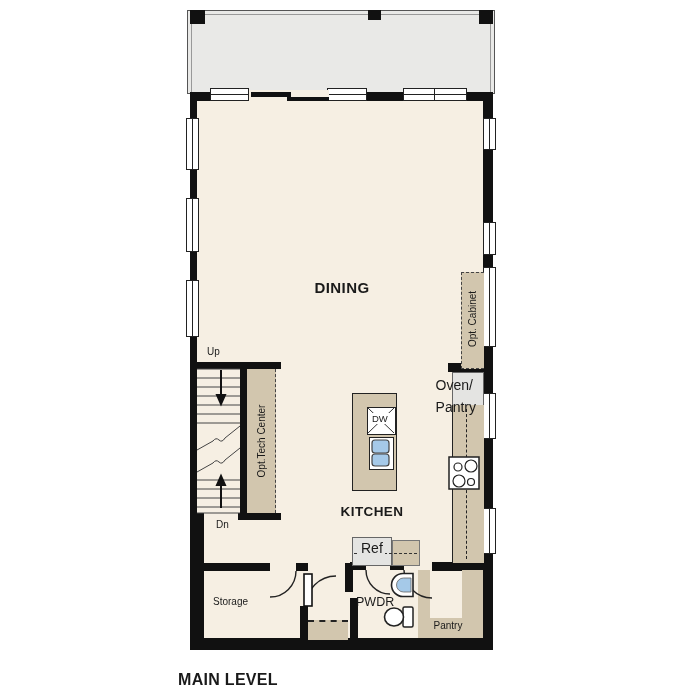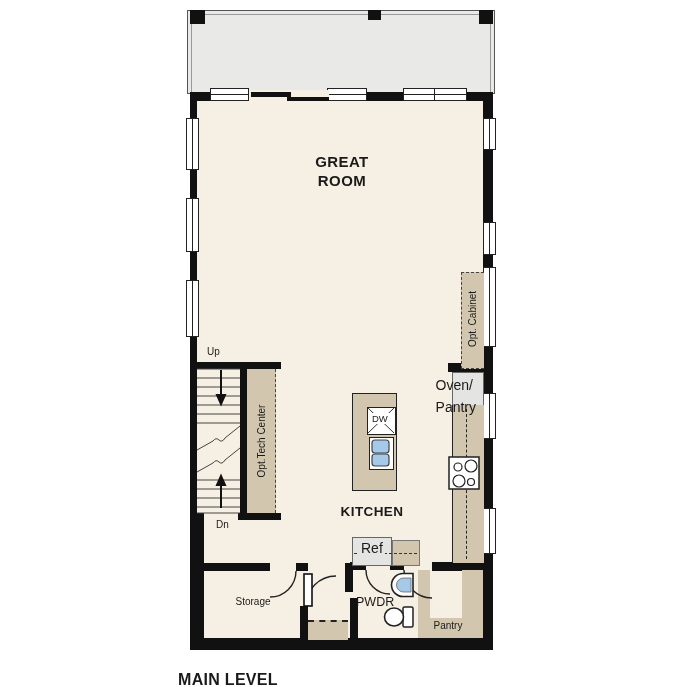--- a/index.html
+++ b/index.html
@@ -158,7 +158,6 @@
     </g>
   </svg>
 
-  <div class="lbl room-lbl" style="left:297px;top:152px;width:90px;">GREAT ROOM</div>
   <div class="lbl room-lbl" style="left:322px;top:502px;width:100px;font-size:13.5px;">KITCHEN</div>
   <div class="lbl" style="left:356px;top:595px;font-size:12.5px;font-weight:normal;">PWDR</div>
   <div class="lbl small-lbl" style="left:213px;top:596px;width:80px;text-align:center;">Storage</div>

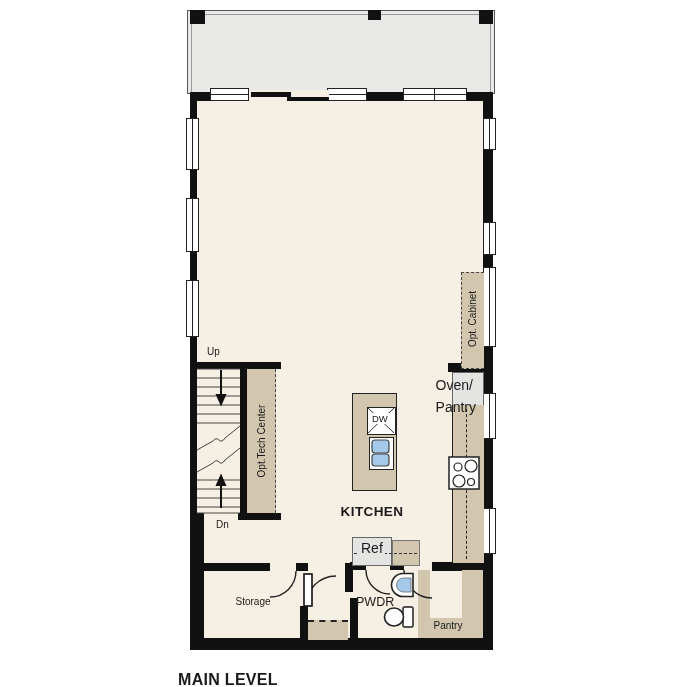--- a/index.html
+++ b/index.html
@@ -158,6 +158,7 @@
     </g>
   </svg>
 
+  <div class="lbl room-lbl" style="left:292px;top:278px;width:100px;">DINING</div>
   <div class="lbl room-lbl" style="left:322px;top:502px;width:100px;font-size:13.5px;">KITCHEN</div>
   <div class="lbl" style="left:356px;top:595px;font-size:12.5px;font-weight:normal;">PWDR</div>
   <div class="lbl small-lbl" style="left:213px;top:596px;width:80px;text-align:center;">Storage</div>

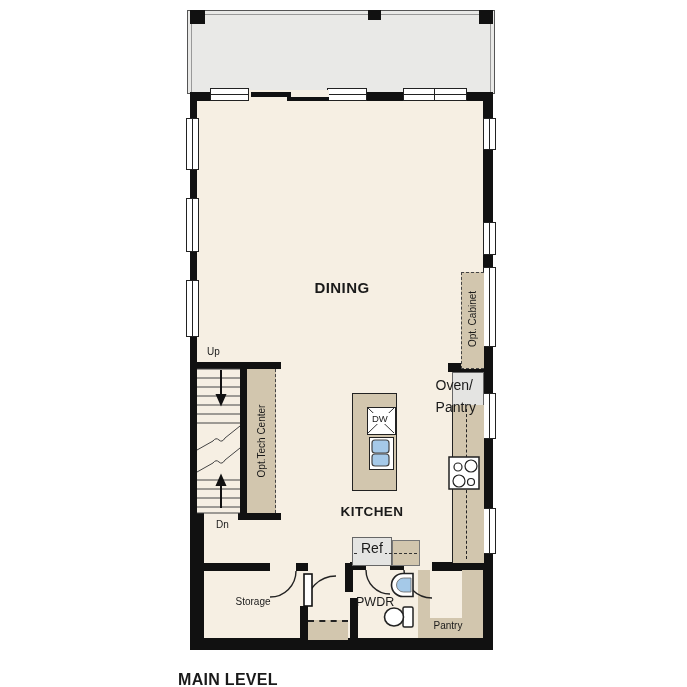--- a/index.html
+++ b/index.html
@@ -161,7 +161,7 @@
   <div class="lbl room-lbl" style="left:292px;top:278px;width:100px;">DINING</div>
   <div class="lbl room-lbl" style="left:322px;top:502px;width:100px;font-size:13.5px;">KITCHEN</div>
   <div class="lbl" style="left:356px;top:595px;font-size:12.5px;font-weight:normal;">PWDR</div>
-  <div class="lbl small-lbl" style="left:213px;top:596px;width:80px;text-align:center;">Storage</div>
+  <div class="lbl small-lbl" style="left:213px;top:596px;width:80px;">Storage</div>
   <div class="lbl small-lbl" style="left:408px;top:620px;width:80px;text-align:center;">Pantry</div>
   <div class="lbl" style="left:178px;top:652px;font-size:16px;font-weight:bold;letter-spacing:.3px;margin-top:19px;">MAIN LEVEL</div>
   <div class="lbl small-lbl" style="left:207px;top:346px;">Up</div>

